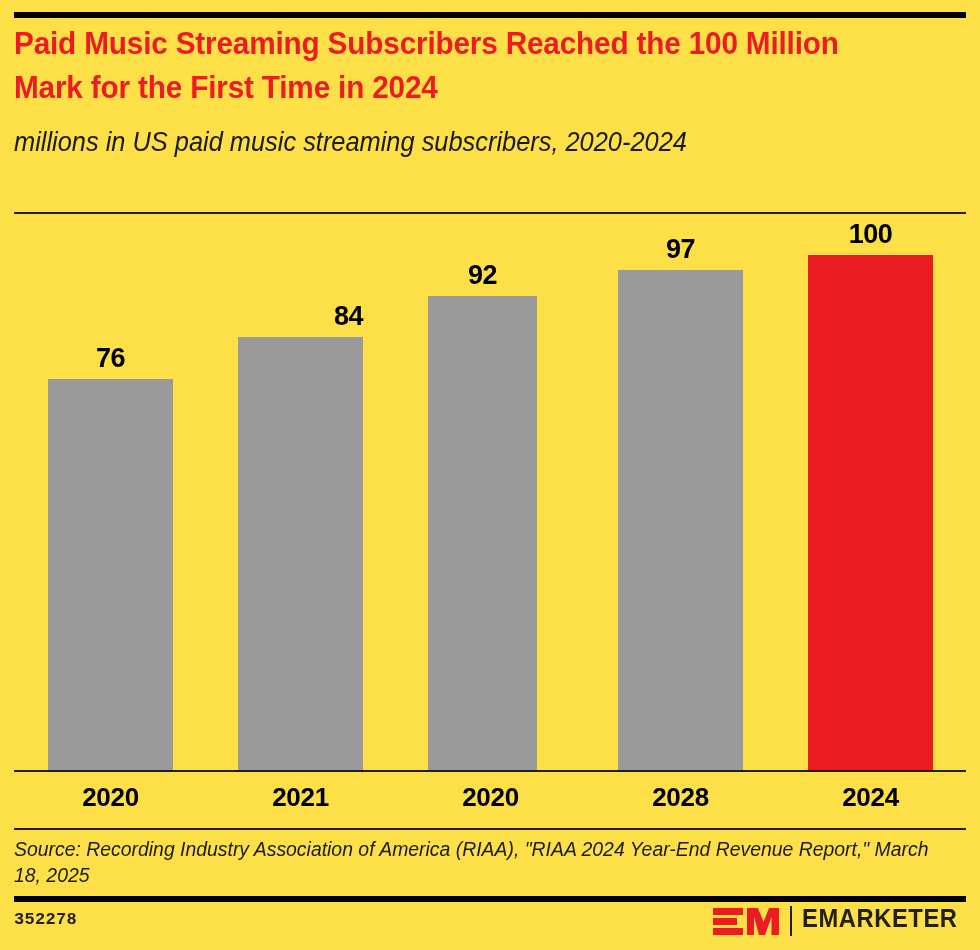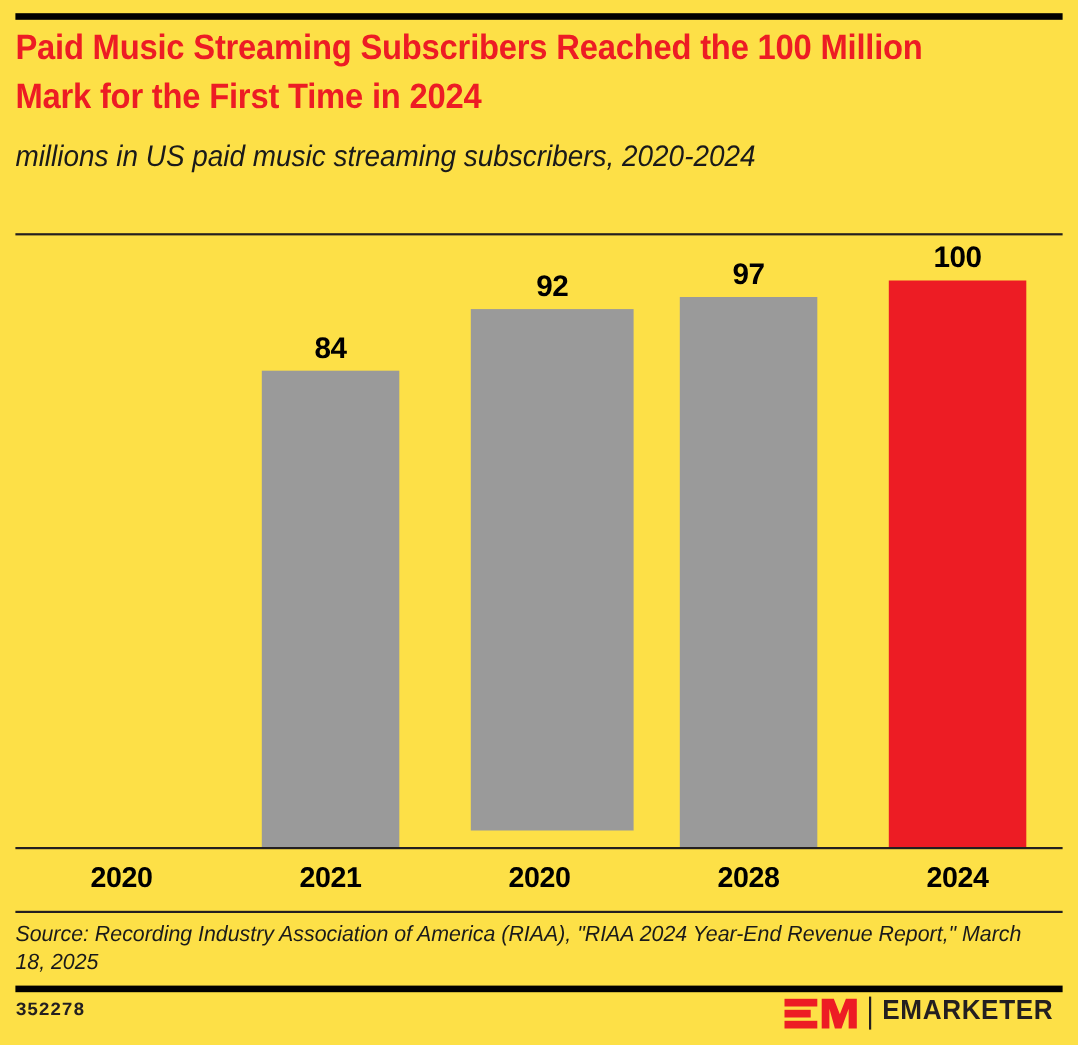--- a/index.html
+++ b/index.html
@@ -203,7 +203,7 @@
         <div class="bar-rect" style="height: 100%; background: rgb(154, 154, 154);"></div>
         <div class="bar-label" style="top: -36px;">84</div>
       </div>
-      <div class="bar" style="left: 428px; width: 148px; top: 281px; height: 473.8px; bottom: auto;">
+      <div class="bar" style="left: 428px; width: 109px; top: 296px; height: 473.8px; bottom: auto;">
         <div class="bar-rect" style="height: 100%; background: rgb(154, 154, 154);"></div>
         <div class="bar-label" style="top: -36px;">92</div>
       </div>

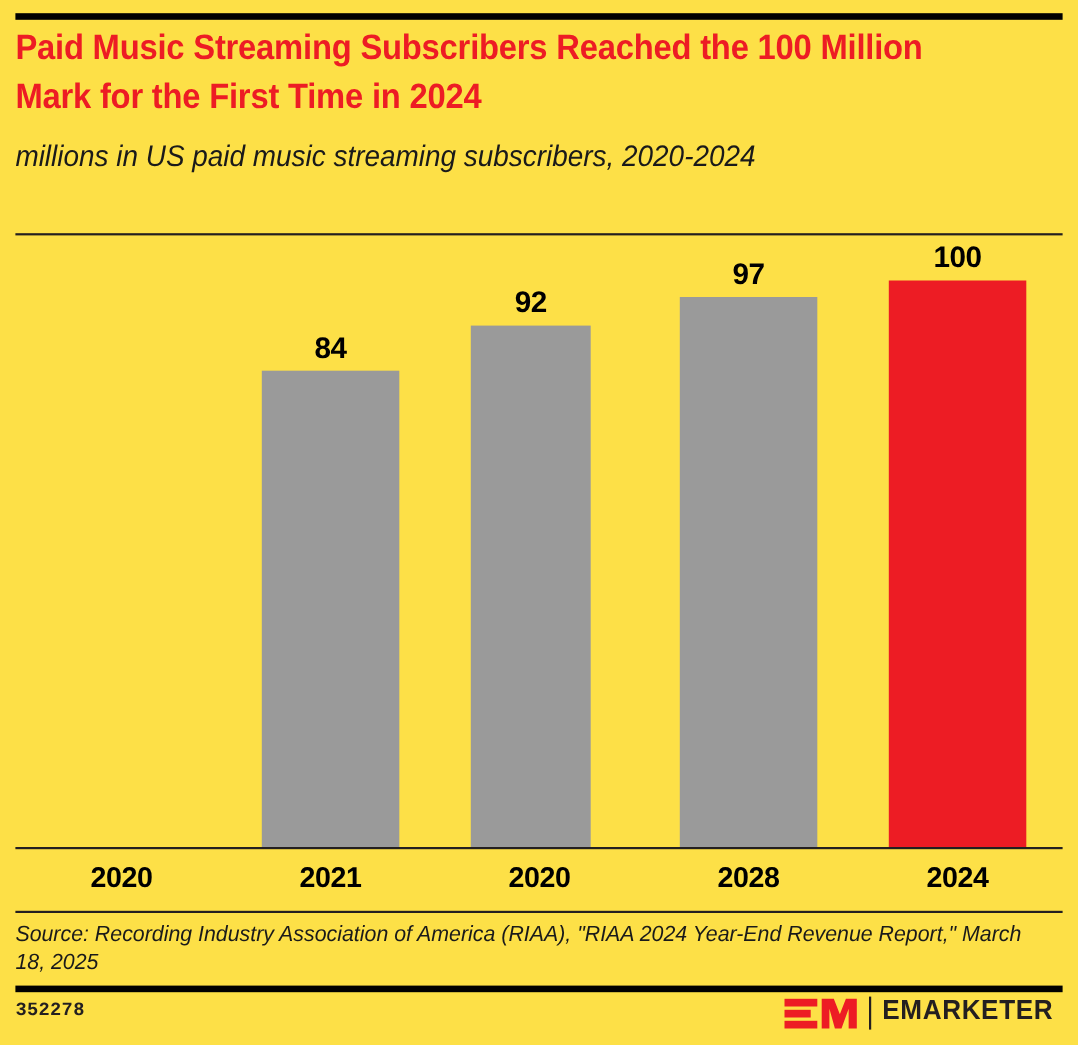--- a/index.html
+++ b/index.html
@@ -201,7 +201,7 @@
   <div class="plot" id="plot">
       <div class="bar" style="left: 238px; width: 125px; top: 337.4px; height: 432.6px; bottom: auto;">
         <div class="bar-rect" style="height: 100%; background: rgb(154, 154, 154);"></div>
-        <div class="bar-label" style="top: -36px;">84</div>
+        <div class="bar-label" style="top: -36px; text-align: right;">84</div>
       </div>
       <div class="bar" style="left: 428px; width: 109px; top: 296px; height: 473.8px; bottom: auto;">
         <div class="bar-rect" style="height: 100%; background: rgb(154, 154, 154);"></div>

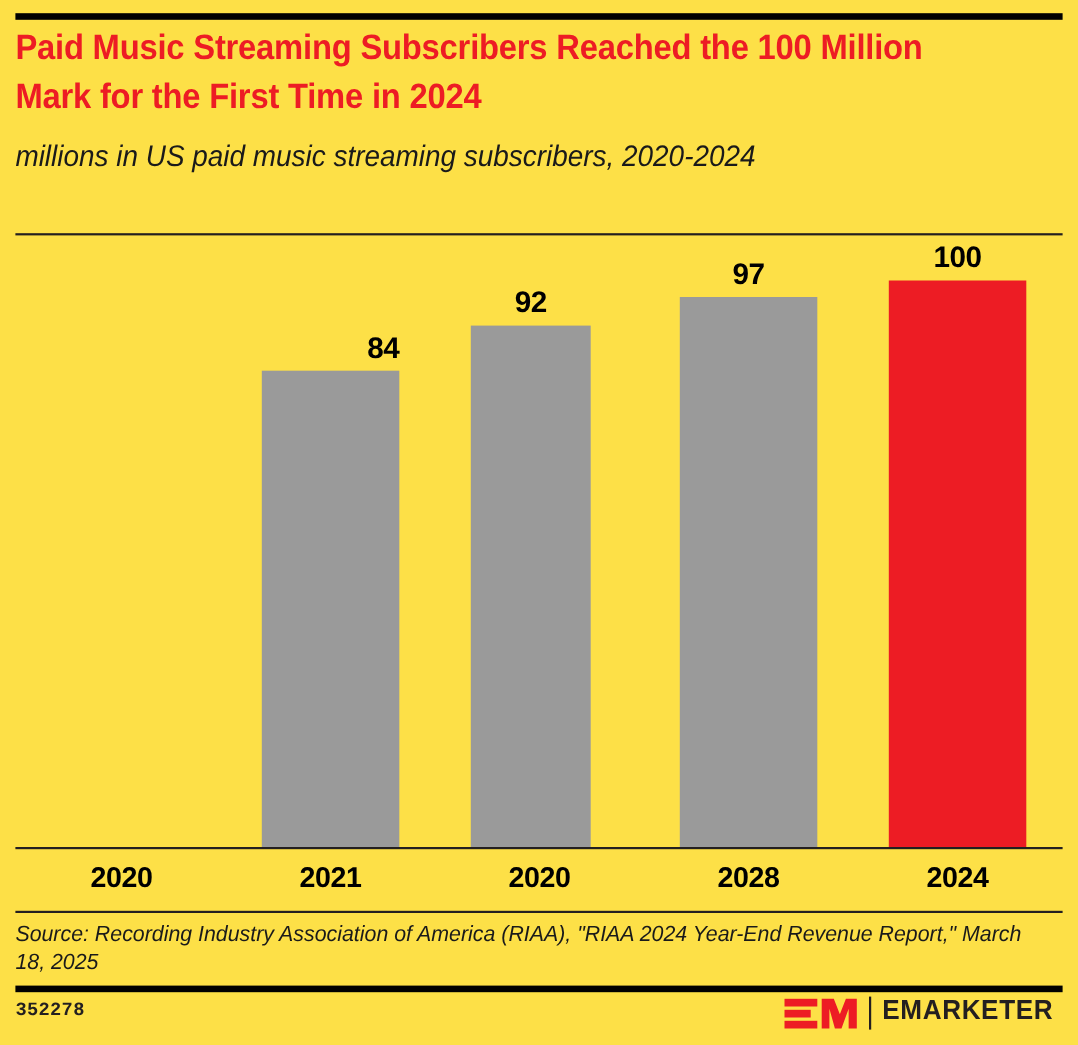--- a/index.html
+++ b/index.html
@@ -199,6 +199,10 @@
   <div class="rule-thin-subtitle"></div>
 
   <div class="plot" id="plot">
+      <div class="bar" style="left: 48px; width: 125px; top: 378.6px; height: 391.4px; bottom: auto;">
+        <div class="bar-rect" style="height: 100%; background: rgb(154, 154, 154);"></div>
+        <div class="bar-label" style="top: -36px;">76</div>
+      </div>
       <div class="bar" style="left: 238px; width: 125px; top: 337.4px; height: 432.6px; bottom: auto;">
         <div class="bar-rect" style="height: 100%; background: rgb(154, 154, 154);"></div>
         <div class="bar-label" style="top: -36px; text-align: right;">84</div>

